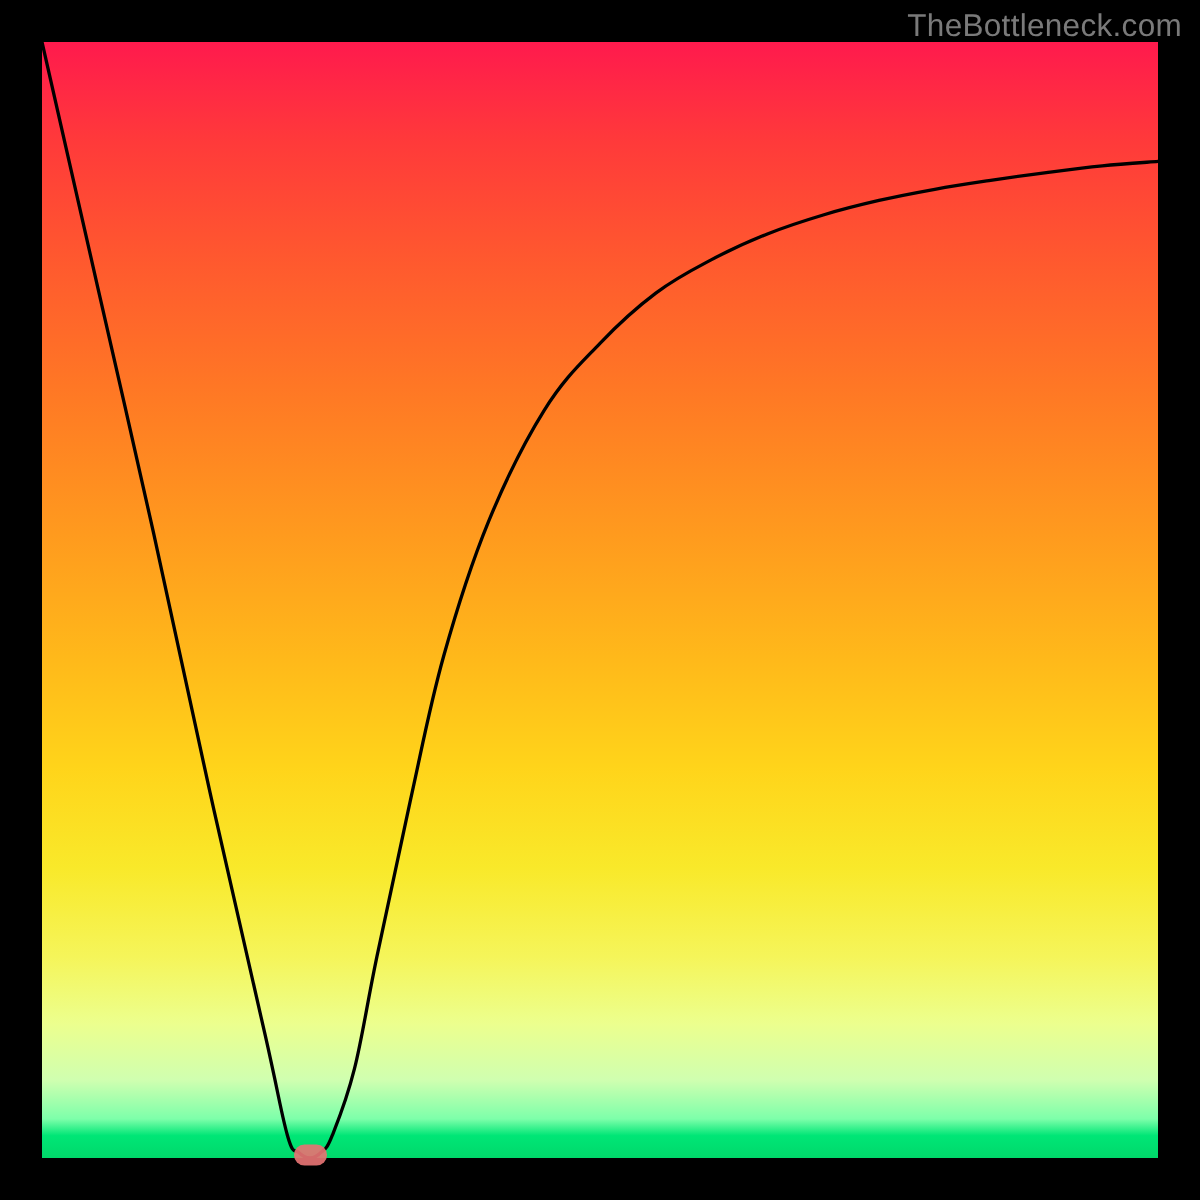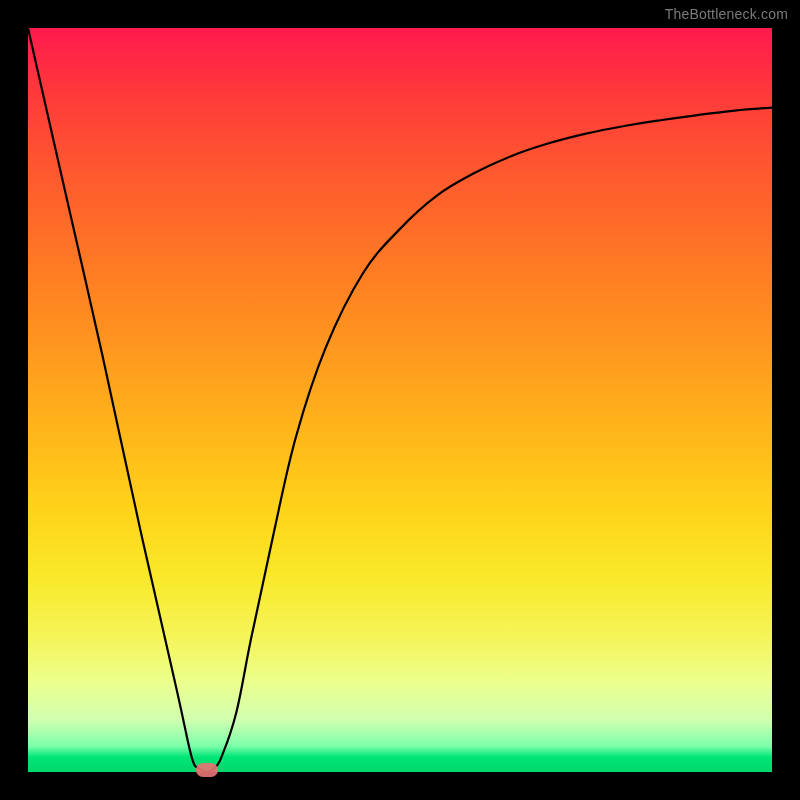--- a/index.html
+++ b/index.html
@@ -65,7 +65,7 @@
     top: 6px;
     right: 12px;
     color: #7a7a7a;
-    font-size: 14px;
+    font-size: 21px;
     font-weight: 500;
     letter-spacing: 0.2px;
     user-select: none;

